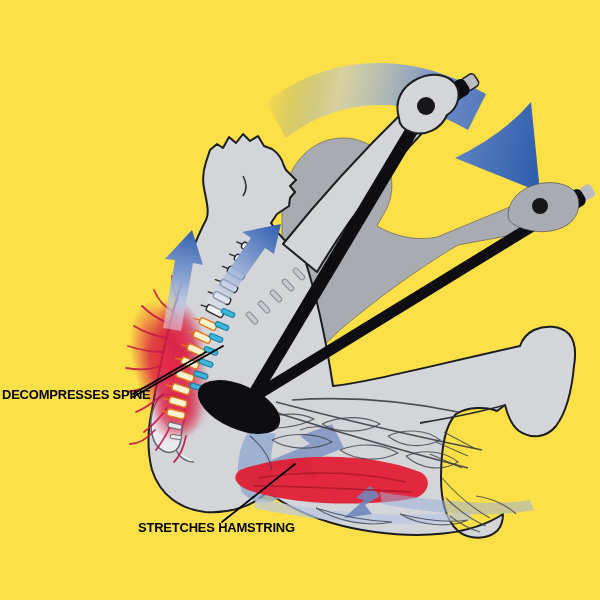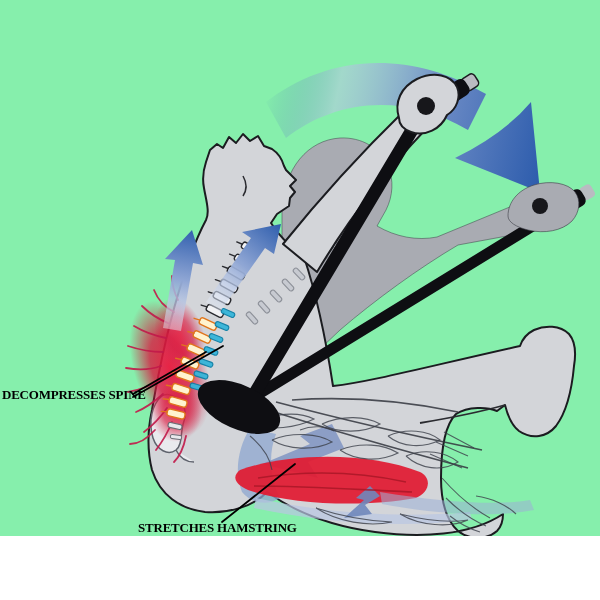--- a/index.html
+++ b/index.html
@@ -3,8 +3,8 @@
 <meta charset="utf-8">
 <style>
   html,body{margin:0;padding:0;background:#ffffff;}
-  .stage{position:relative;width:600px;height:536px;background:#86efac;overflow:hidden;
-         font-family:Liberation Serif, serif;}
+  .stage{position:relative;width:600px;height:600px;background:#fde047;overflow:hidden;
+         font-family:Liberation Sans, sans-serif;}
   .stage svg{position:absolute;left:0;top:0;}
   .calloutLabel{position:absolute;font-weight:bold;font-size:13.5px;line-height:1;
          color:#000;letter-spacing:-0.2px;white-space:nowrap;

